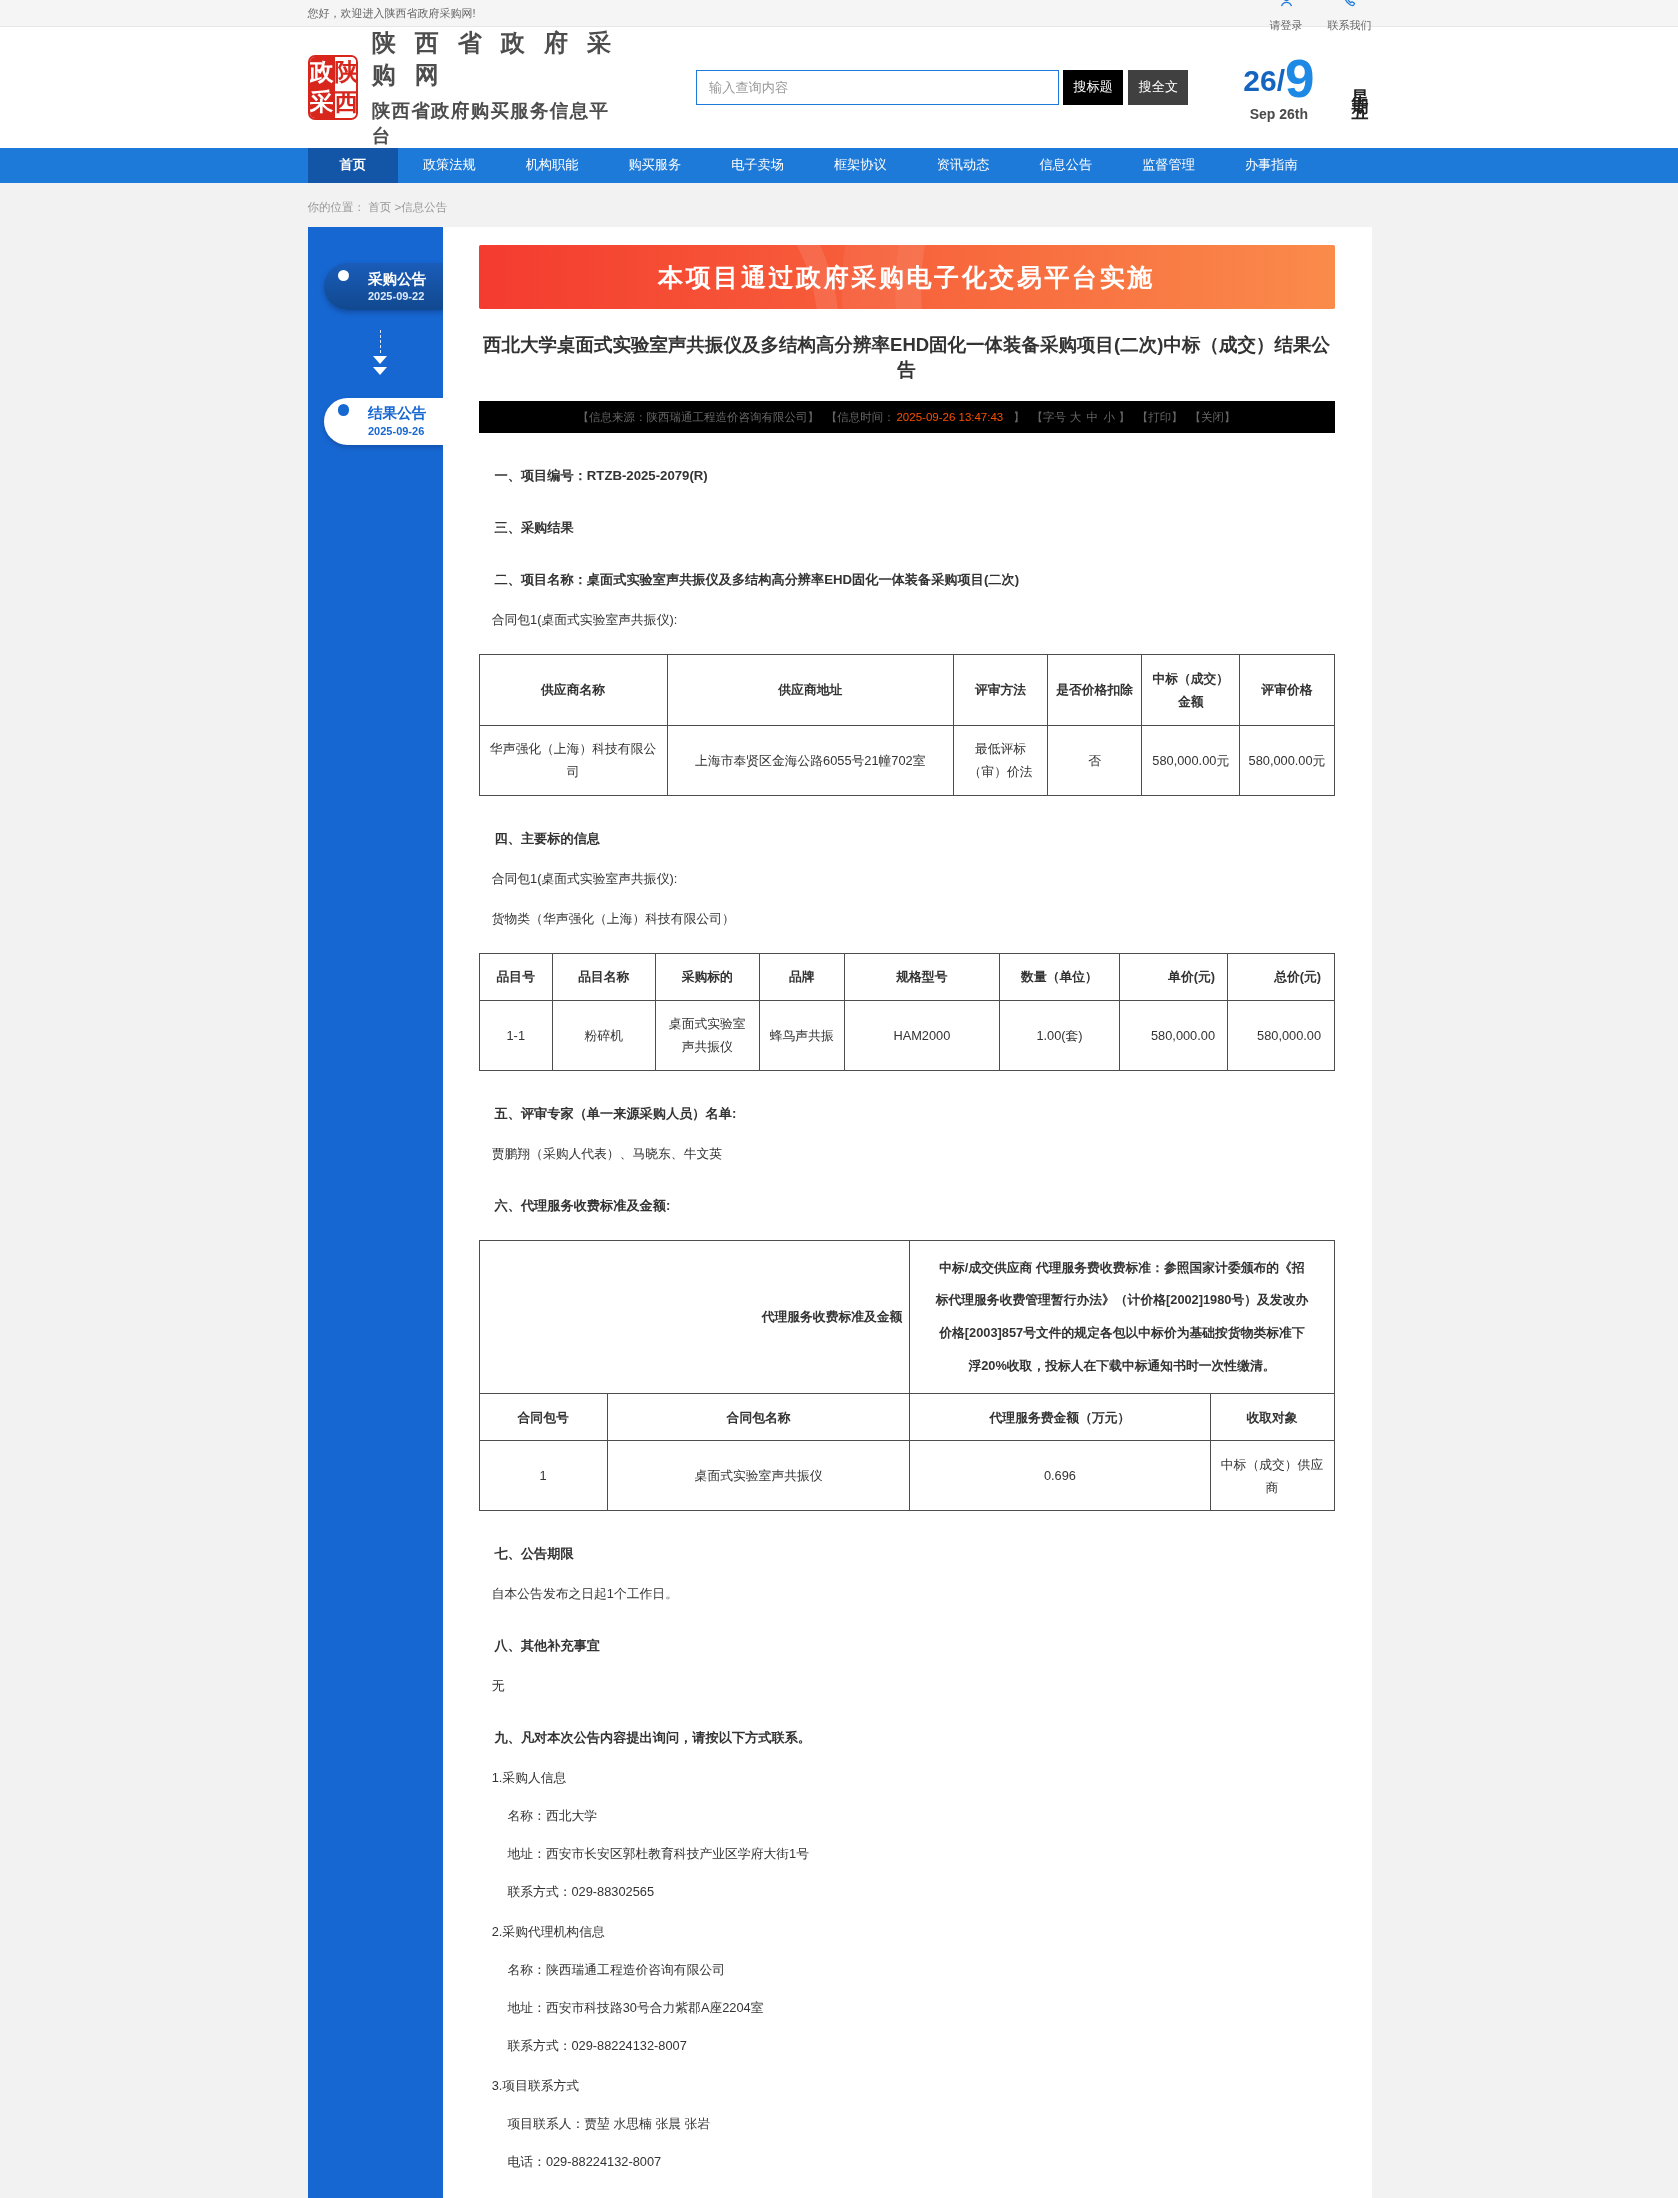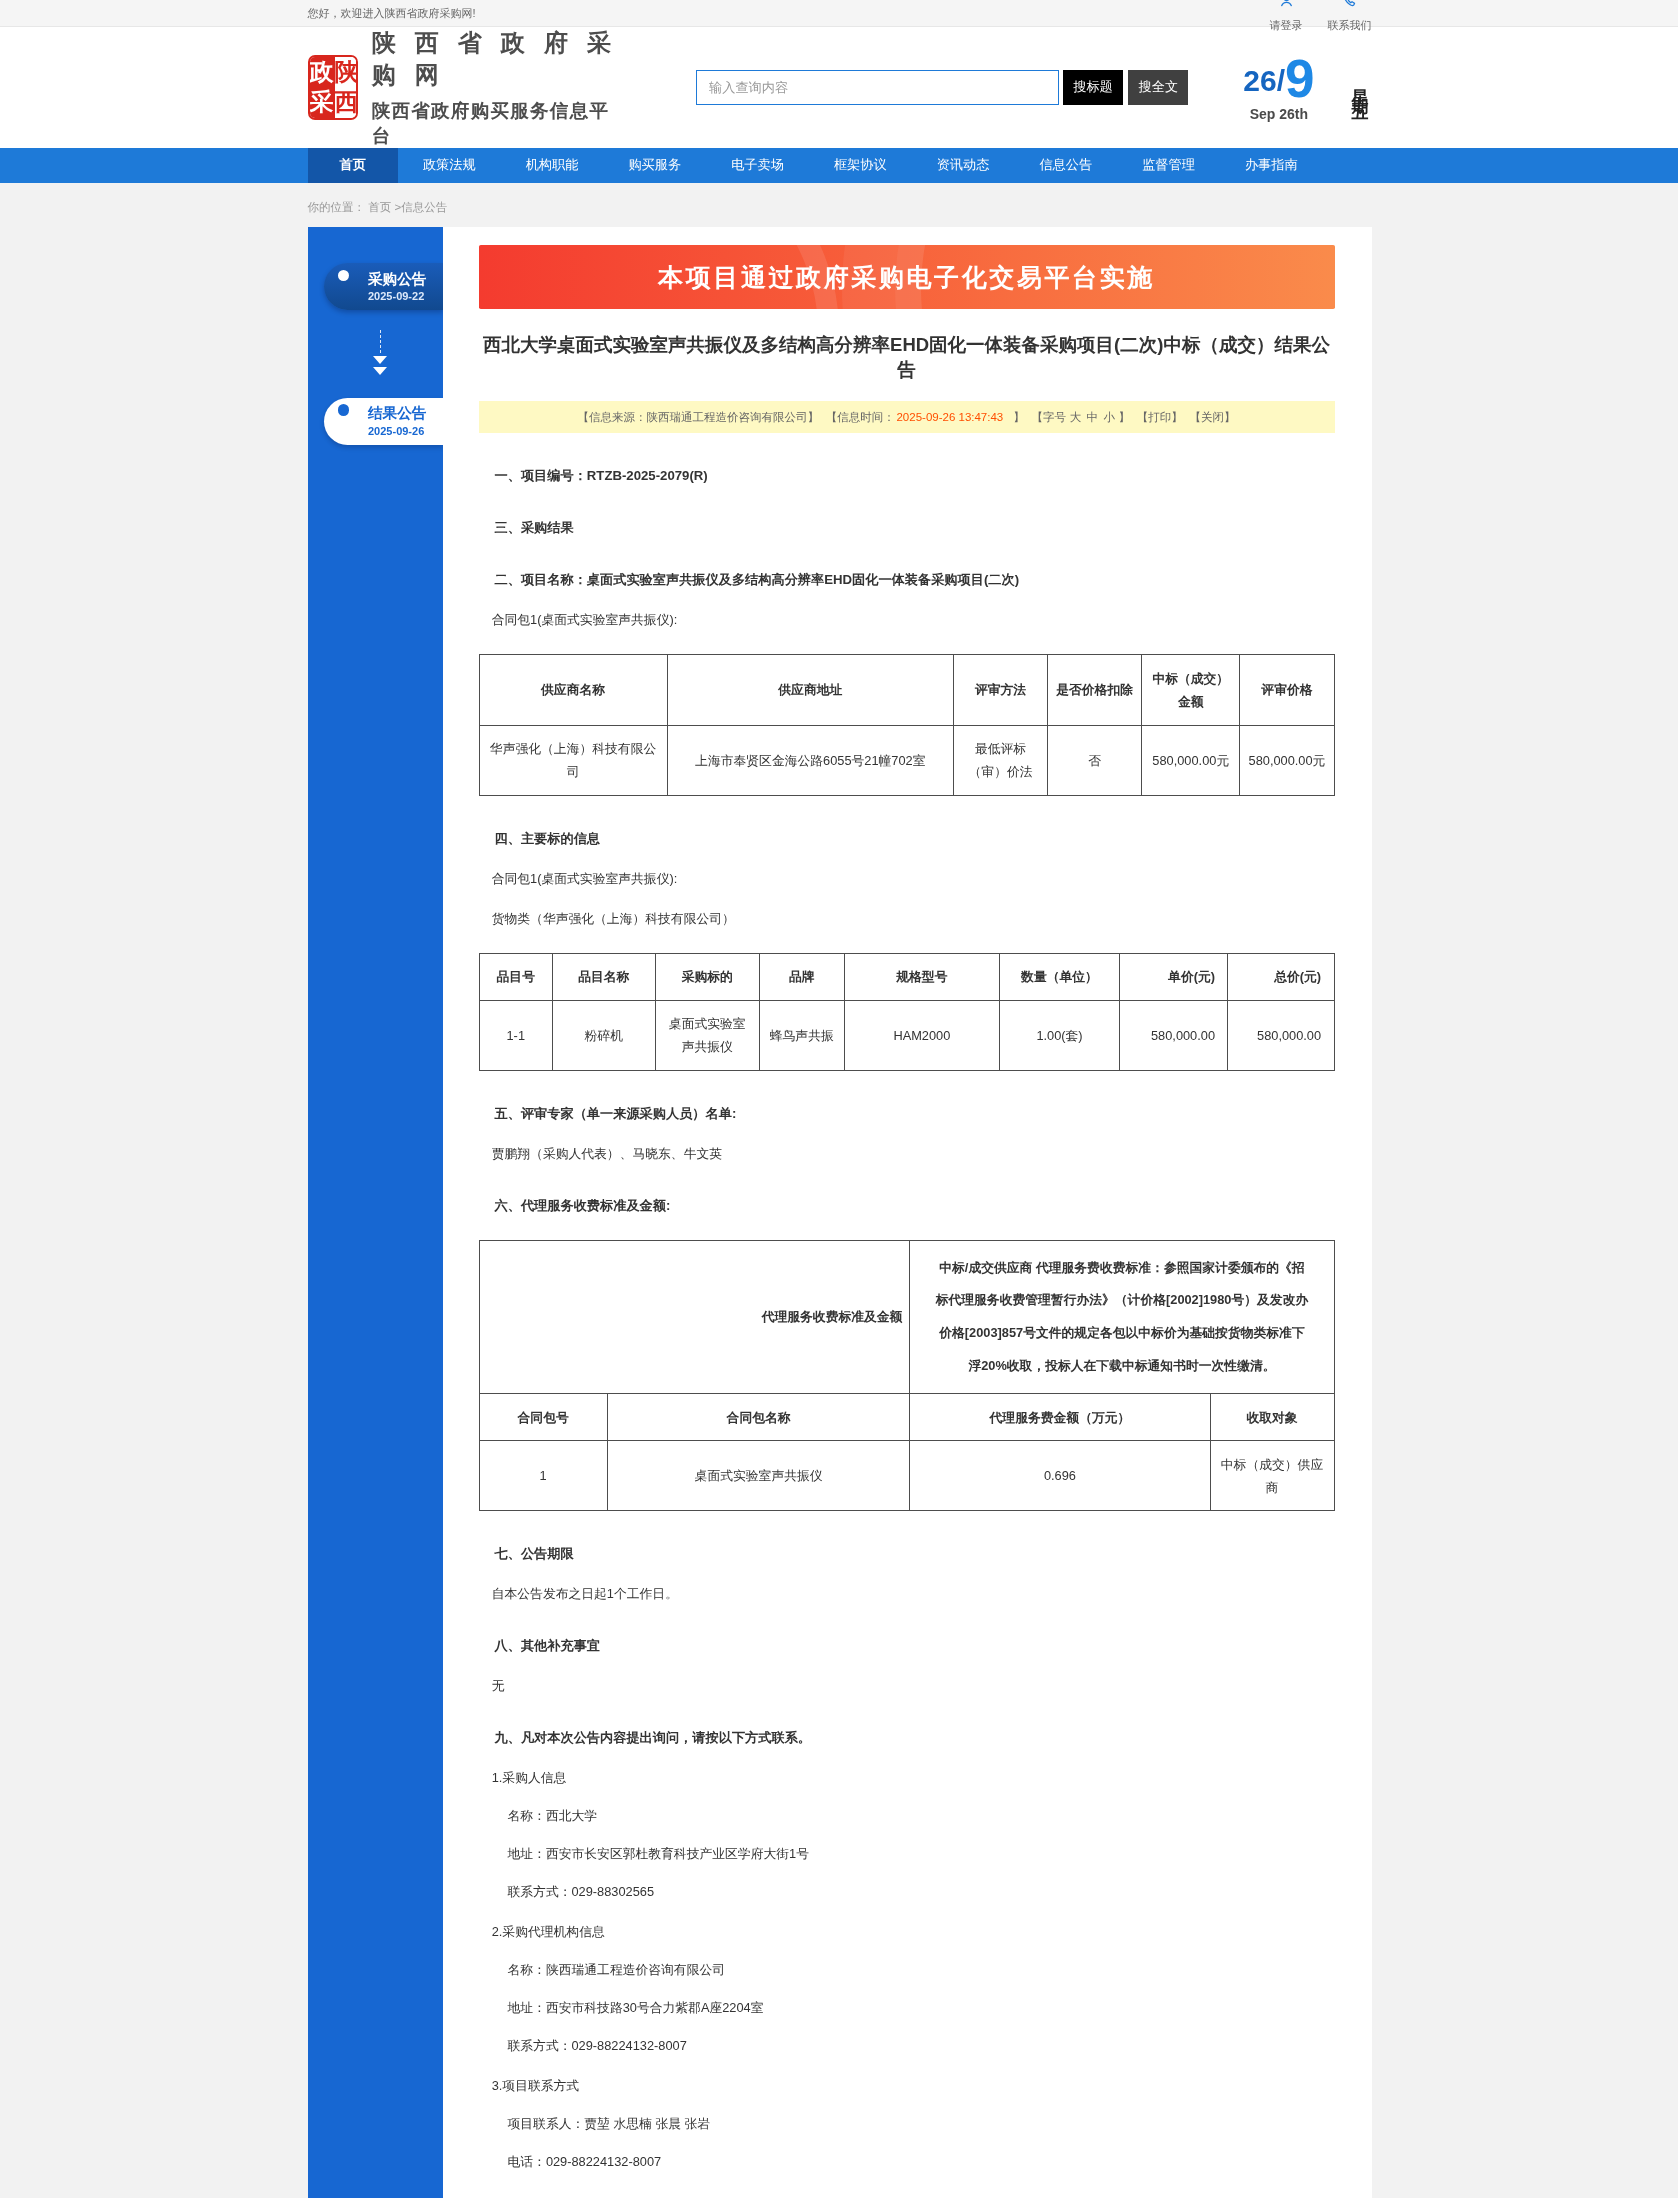--- a/index.html
+++ b/index.html
@@ -79,7 +79,7 @@
 
   .article-title { margin-top:23px; text-align:center; font-size:18.5px; font-weight:bold; color:#333; }
 
-  .meta-bar { margin-top:19.4px; background:#fef9c3; height:32px; display:flex; align-items:center; justify-content:center; font-size:11.5px; color:#666; gap:1.8px; }
+  .meta-bar { margin-top:19.4px; background:#000000; height:32px; display:flex; align-items:center; justify-content:center; font-size:11.5px; color:#666; gap:1.8px; }
   .meta-bar .red { color:#ff4e00; }
   .meta-btn { cursor:pointer; color:#666; }
   .meta-size { cursor:pointer; padding:0 1.8px; }

